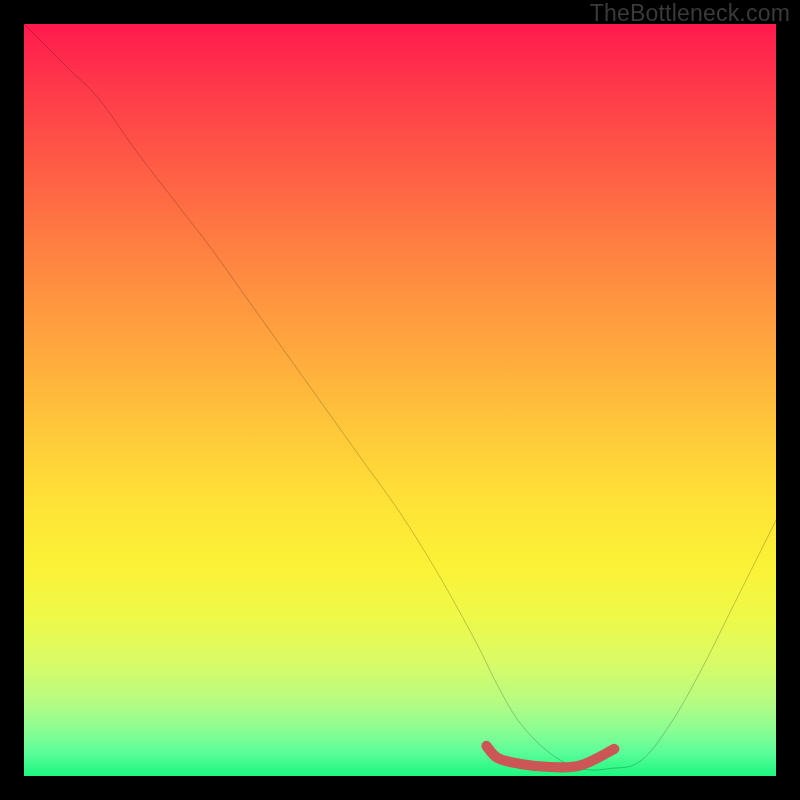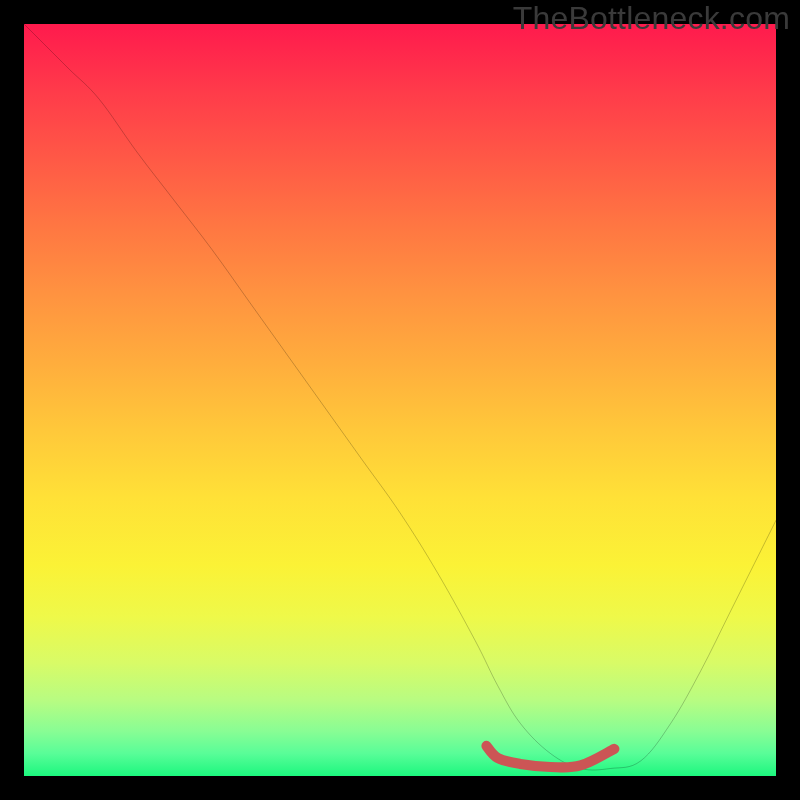--- a/index.html
+++ b/index.html
@@ -62,7 +62,7 @@
     top: 0px;
     right: 10px;
     color: #3a3a3a;
-    font-size: 32px;
+    font-size: 23px;
     font-weight: 500;
     letter-spacing: 0.2px;
   }

